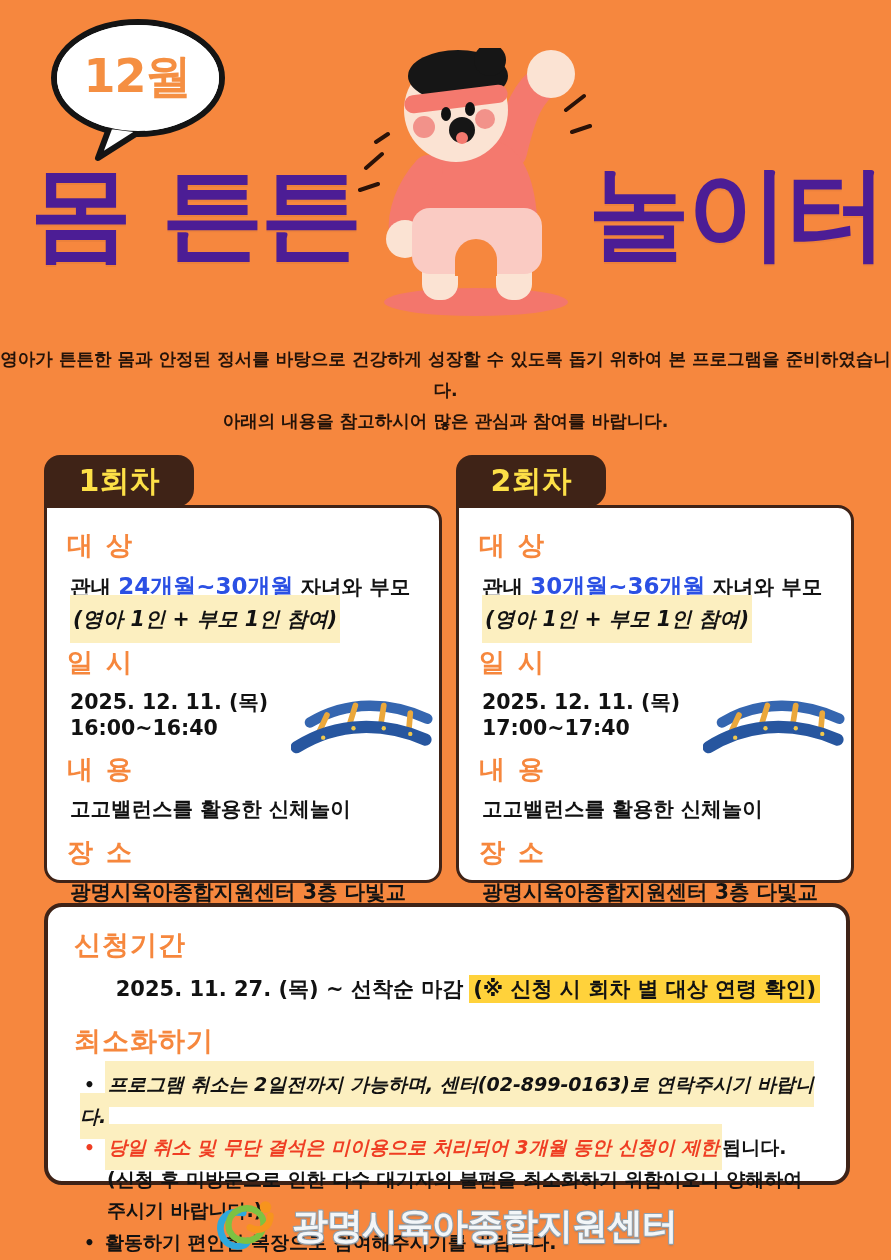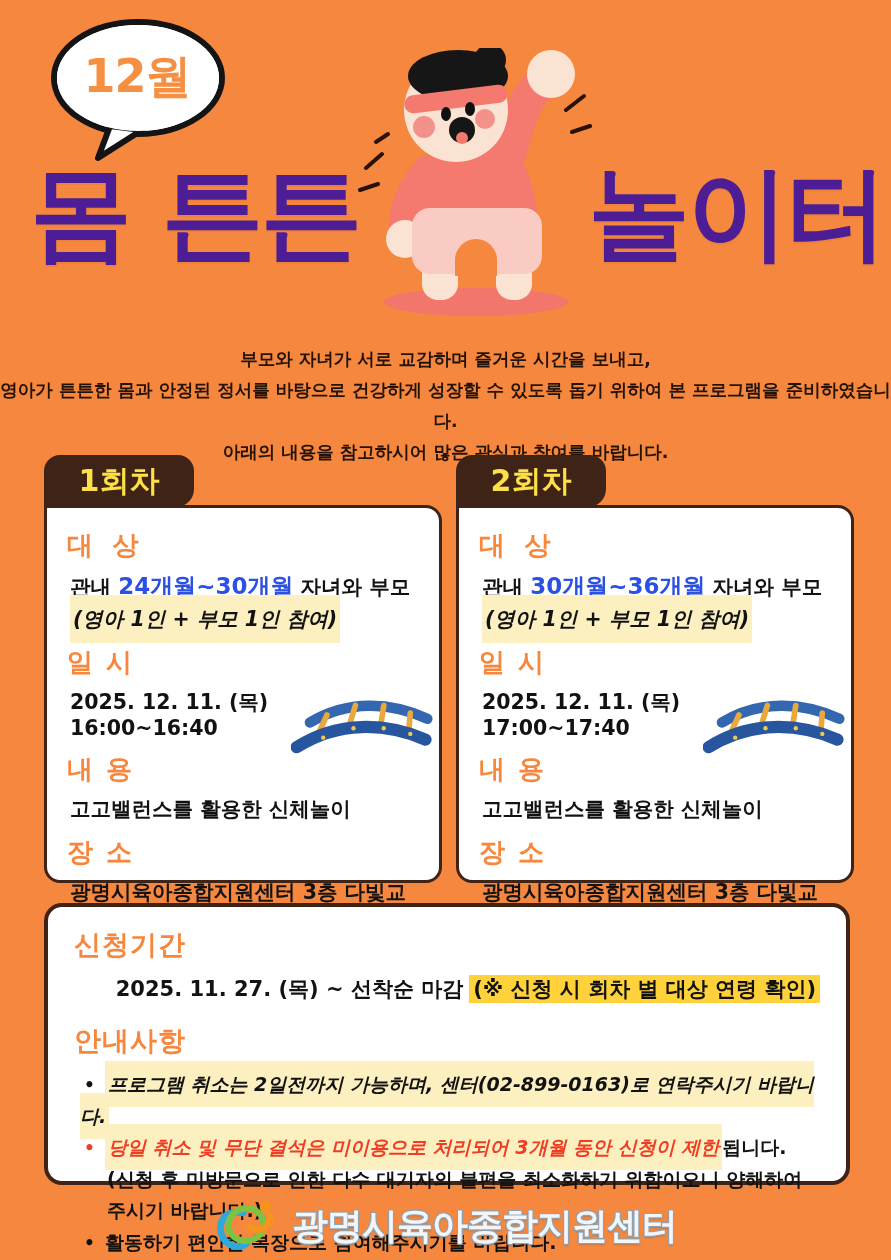--- a/index.html
+++ b/index.html
@@ -136,7 +136,6 @@
 </div>
 
 <div class="intro">
-  <div>부모와 자녀가 서로 교감하며 즐거운 시간을 보내고,</div>
   <div>영아가 튼튼한 몸과 안정된 정서를 바탕으로 건강하게 성장할 수 있도록 돕기 위하여 본 프로그램을 준비하였습니다.</div>
   <div>아래의 내용을 참고하시어 많은 관심과 참여를 바랍니다.</div>
 </div>

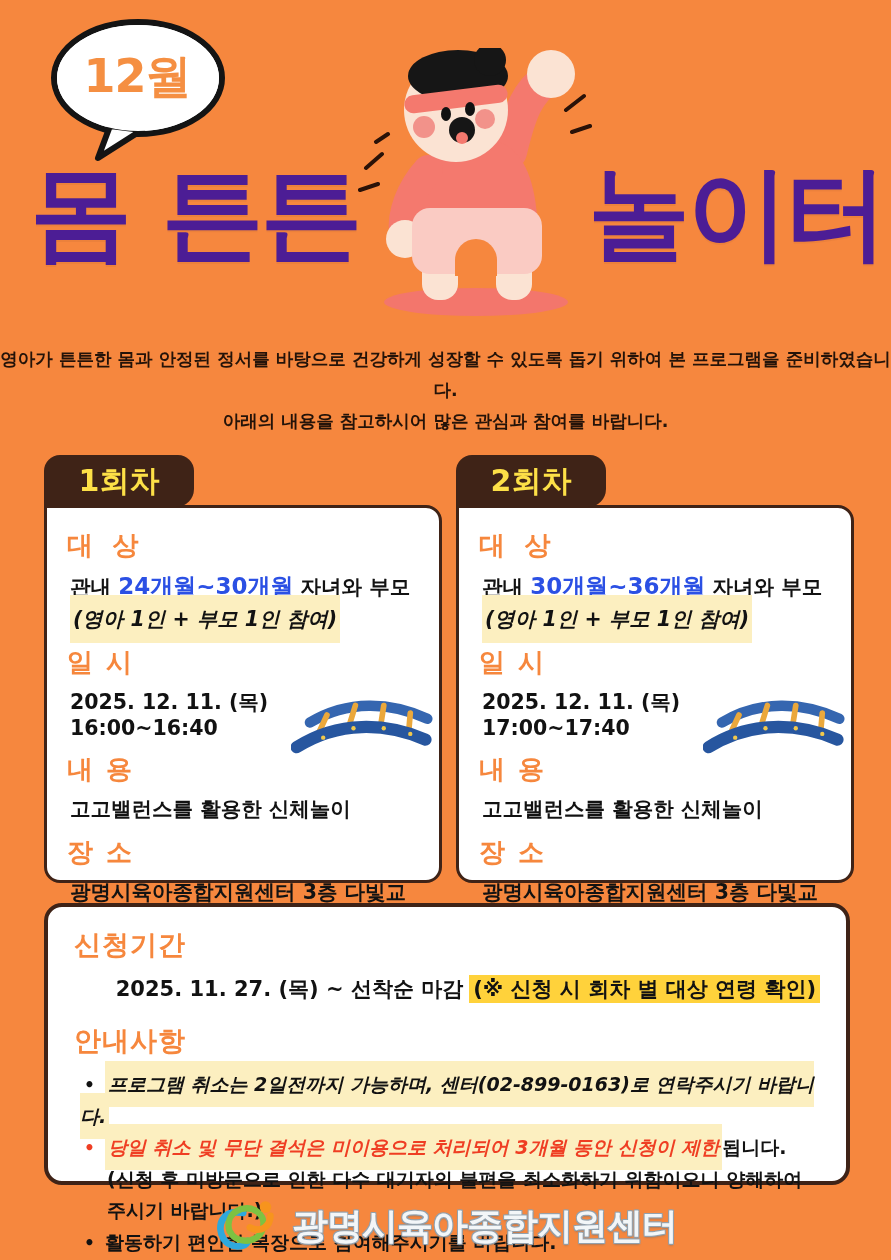--- a/index.html
+++ b/index.html
@@ -51,7 +51,7 @@
     color:#F6873D;font-size:26px;font-weight:bold;
     letter-spacing:2px;margin:12px 0 8px 0;
   }
-  .sec-label.first-label{margin-top:2px;font-family:Liberation Mono, monospace;}
+  .sec-label.first-label{margin-top:2px;}
   .body-line{font-size:20.5px;font-weight:bold;color:#121212;margin:3px 0;padding-left:3px;}
   .age-blue{color:#2B50E4;font-size:23px;}
   .hl-cream{background:#FCEFC0;padding:12px 3px;font-style:italic;}

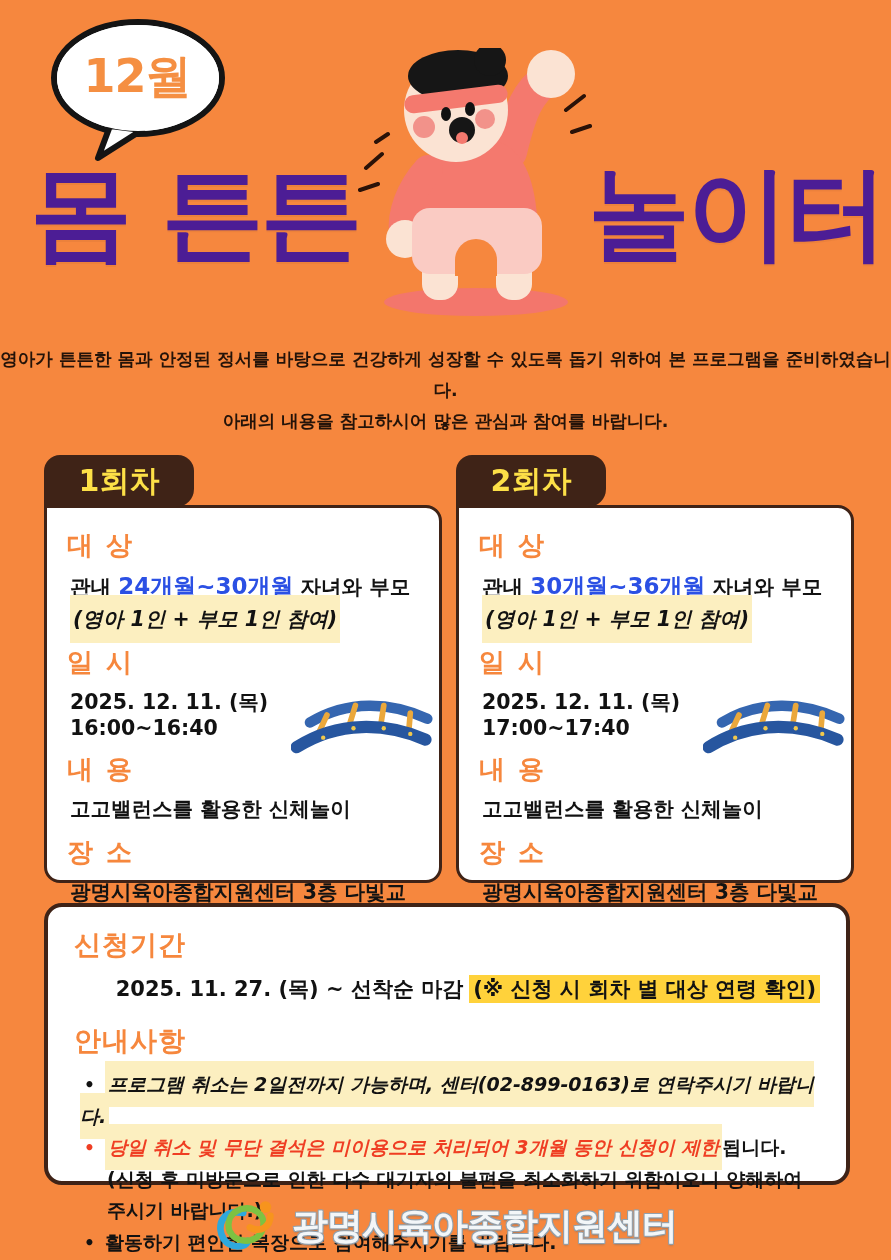--- a/index.html
+++ b/index.html
@@ -197,7 +197,7 @@
 <div class="apply-box">
   <div class="apply-label">신청기간</div>
   <div class="period-line"><span>2025. 11. 27. (목) ~ 선착순 마감</span><span class="gold">(※ 신청 시 회차 별 대상 연령 확인)</span></div>
-  <div class="apply-label notice-label">안내사항</div>
+  <div class="apply-label notice-label">최소화하기</div>
   <ul class="notices">
     <li class="notice"><span class="dot">•</span><span class="hl-cream">프로그램 취소는 2일전까지 가능하며, 센터(02-899-0163)로 연락주시기 바랍니다.</span></li>
     <li class="notice"><span class="dot red-dot">•</span><span class="hl-cream red-text">당일 취소 및 무단 결석은 미이용으로 처리되어 3개월 동안 신청이 제한</span><span>됩니다.</span></li>

